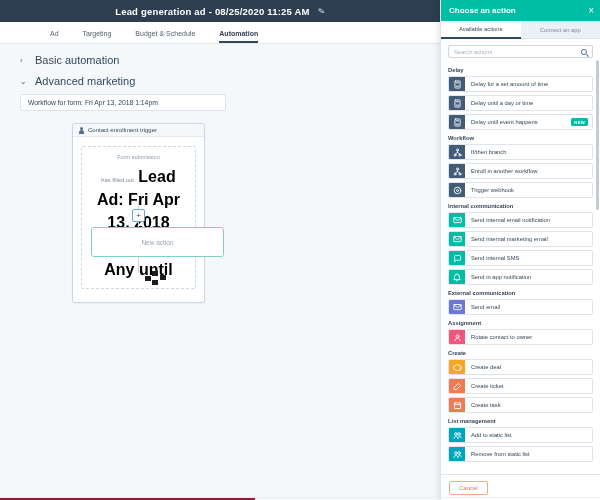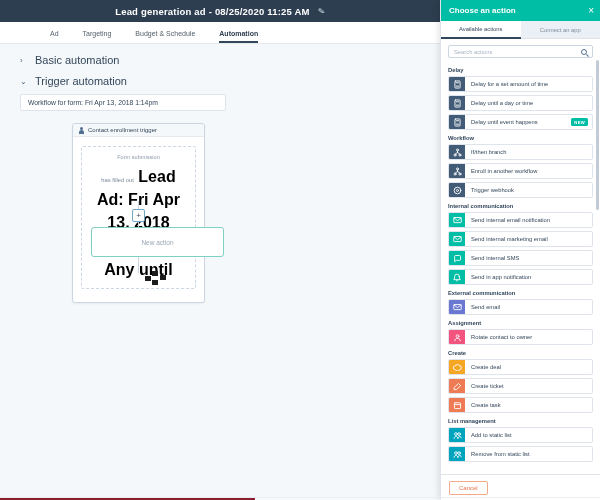--- a/index.html
+++ b/index.html
@@ -175,7 +175,7 @@
 
       <div class="accordion adv">
         <span class="chev">⌄</span>
-        <span class="lbl">Trigger automation</span>
+        <span class="lbl">Advanced marketing</span>
       </div>
 
       <div class="wf-field">

